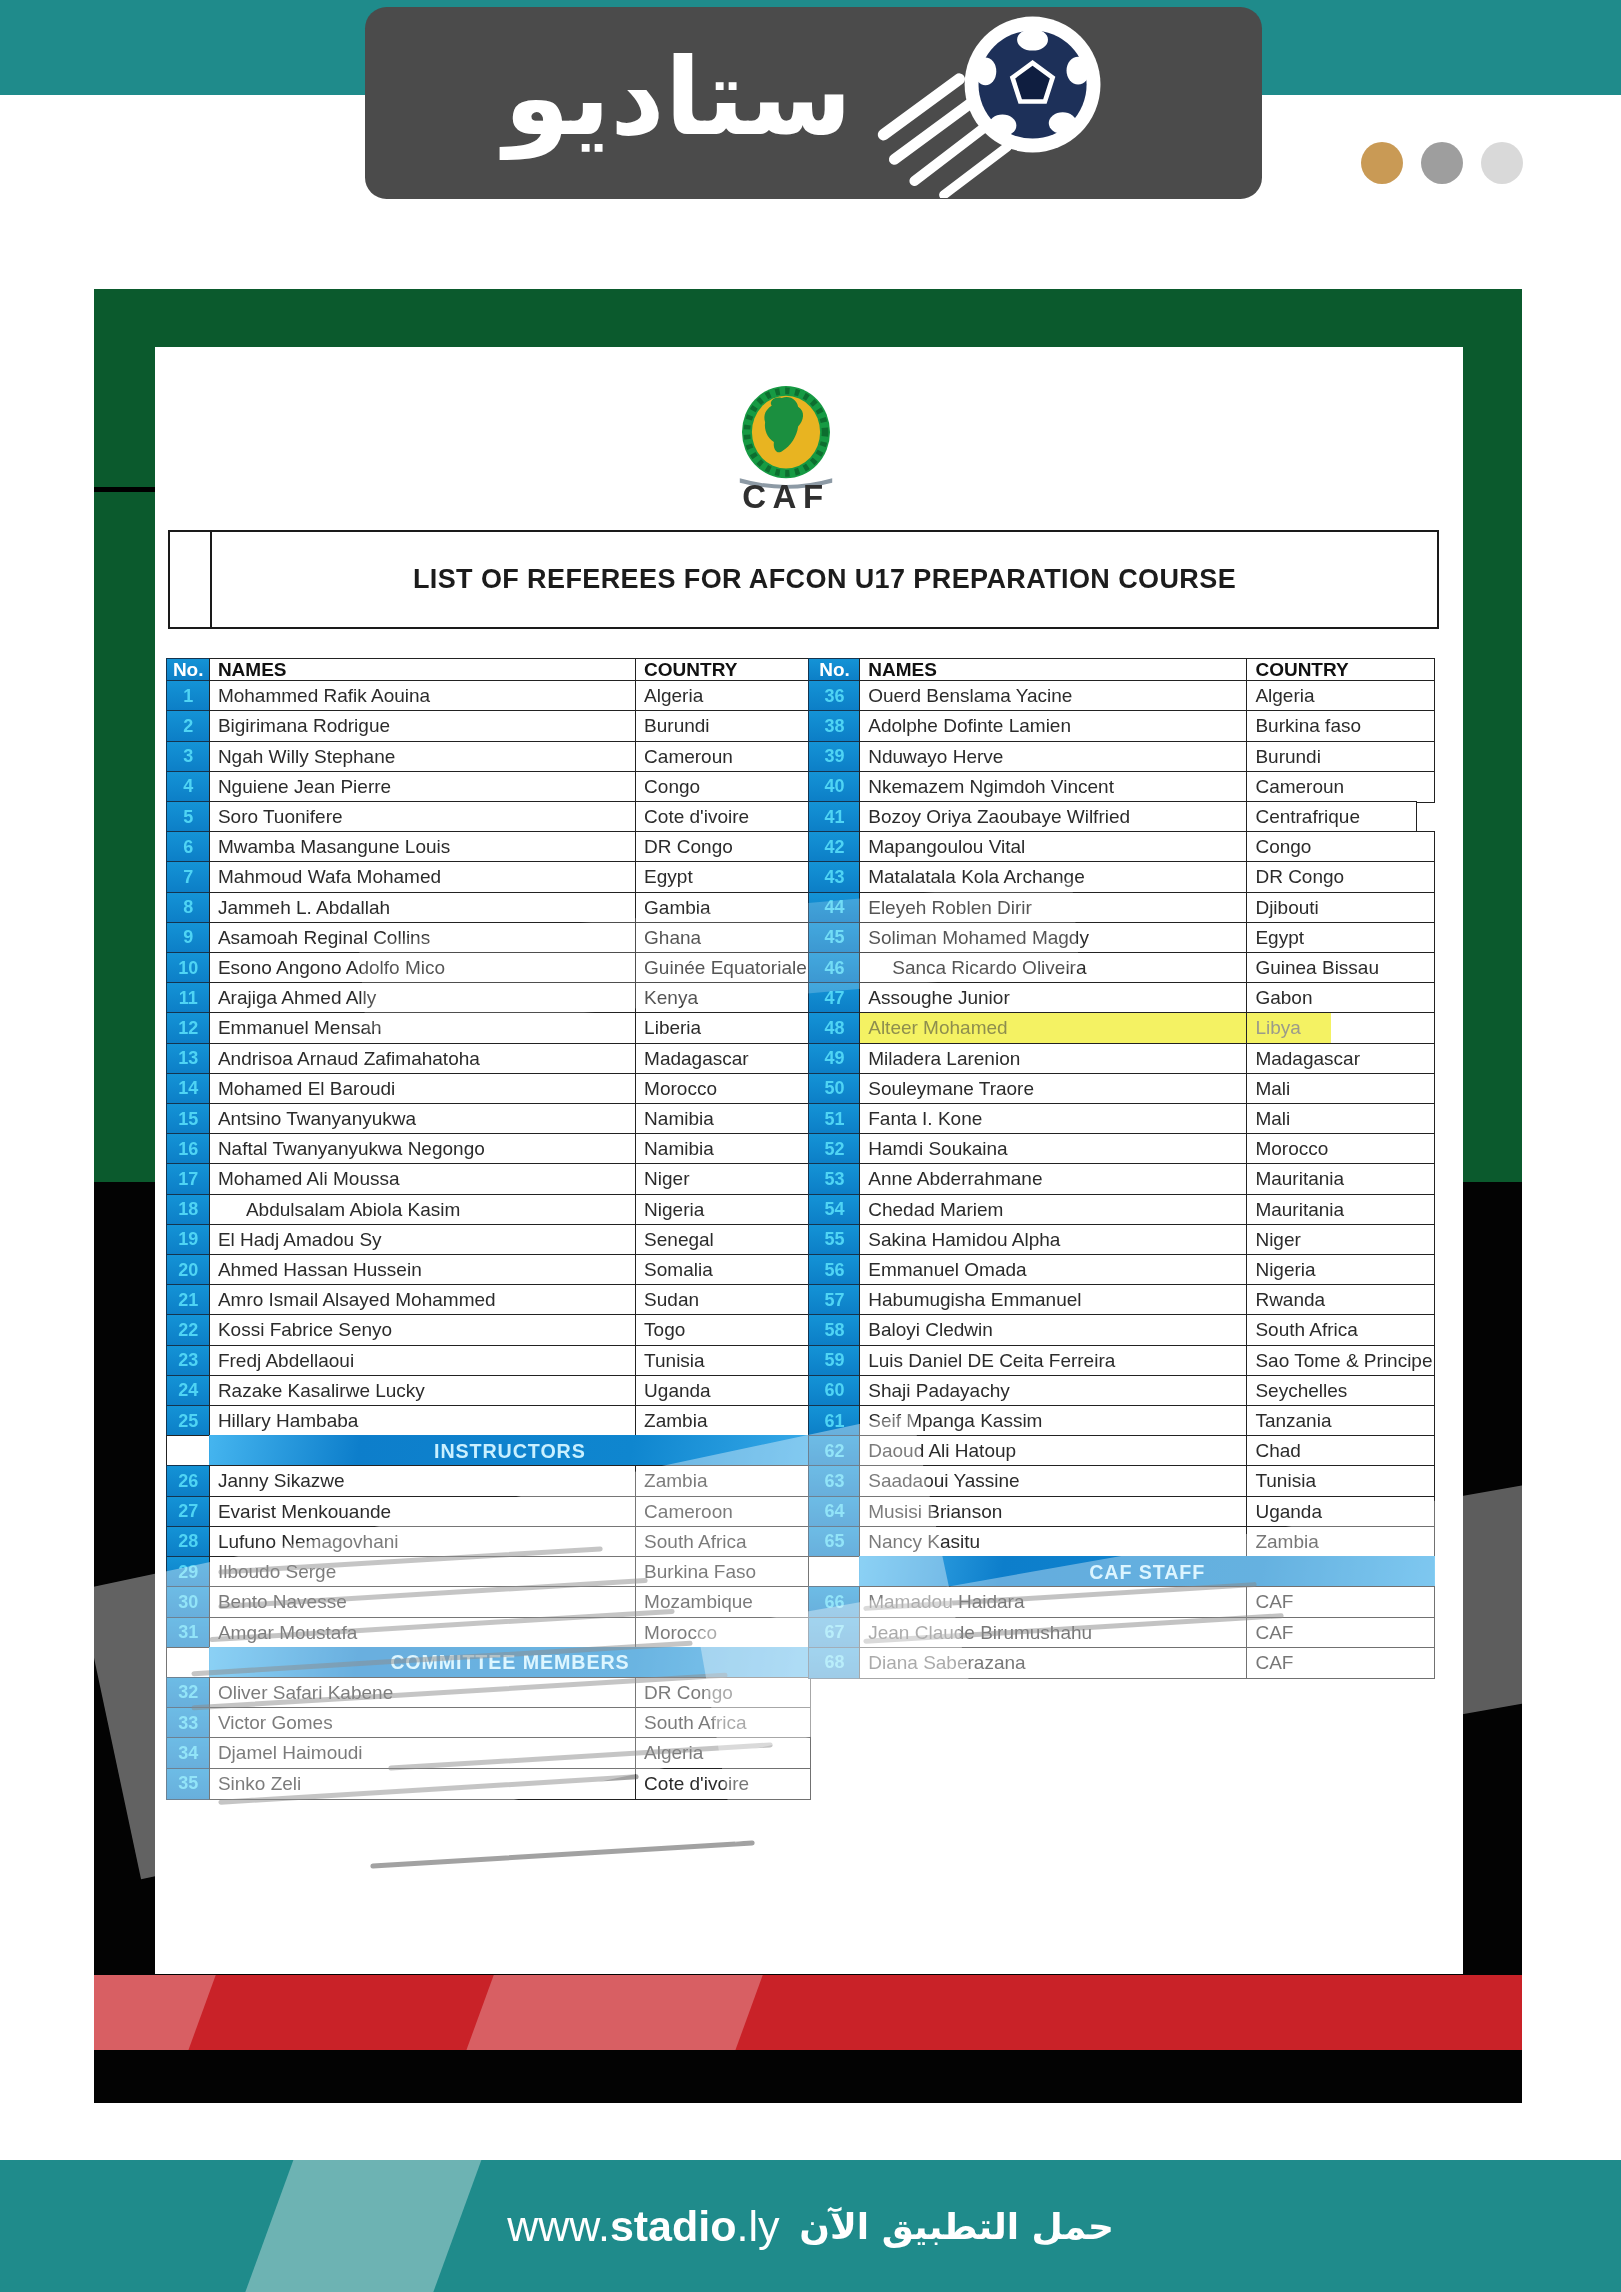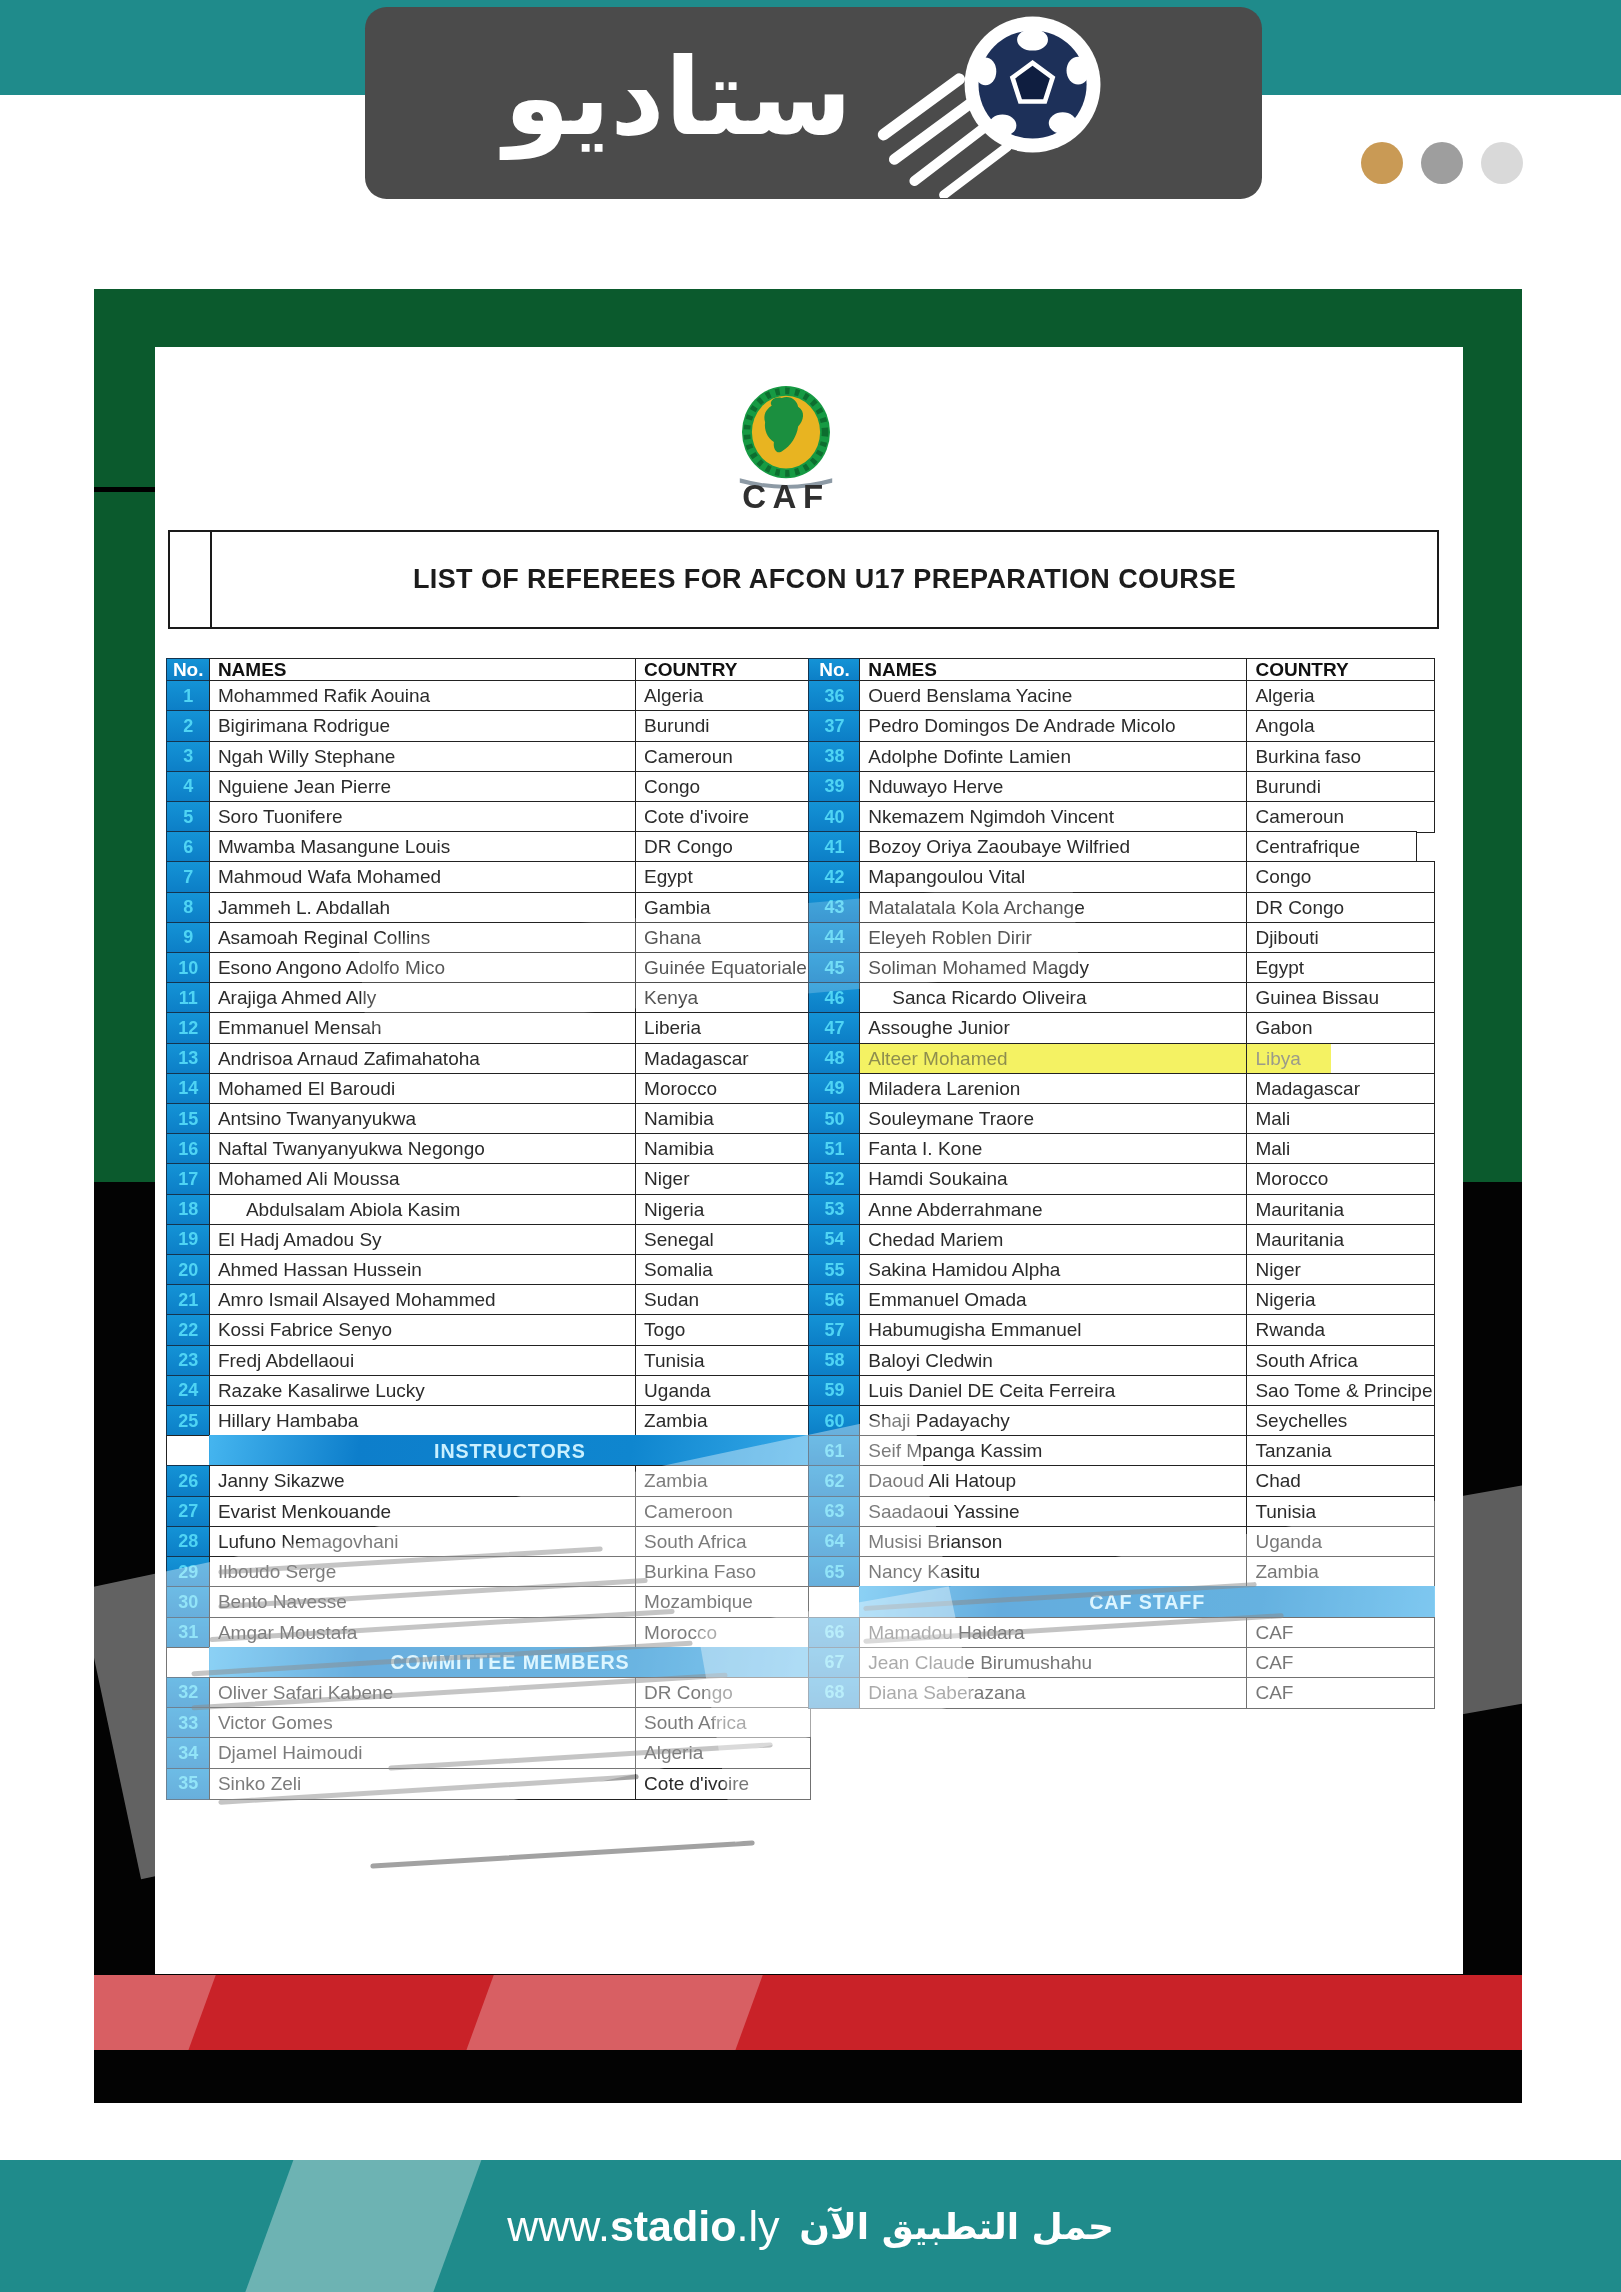--- a/index.html
+++ b/index.html
@@ -322,11 +322,6 @@
           <div class="tcell country" style="width: 189px;">Algeria</div>
         </div>
         <div class="trow">
-          <div class="tcell no" style="width: 53px;">37</div>
-          <div class="tcell name" style="width: 389px;">Pedro Domingos De Andrade Micolo</div>
-          <div class="tcell country" style="width: 189px;">Angola</div>
-        </div>
-        <div class="trow">
           <div class="tcell no" style="width: 53px;">38</div>
           <div class="tcell name" style="width: 389px;">Adolphe Dofinte Lamien</div>
           <div class="tcell country" style="width: 189px;">Burkina faso</div>

